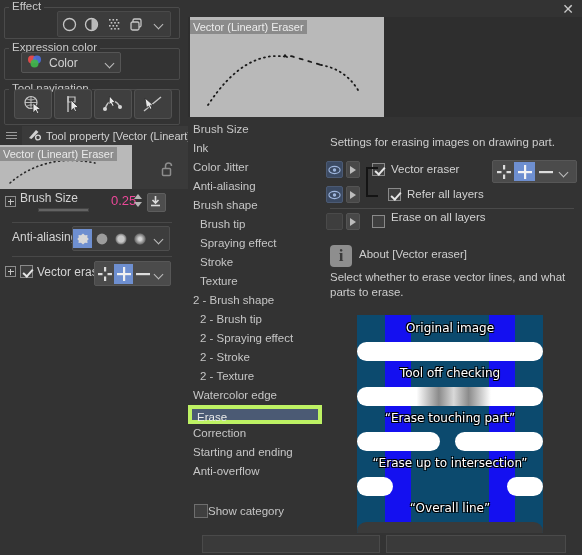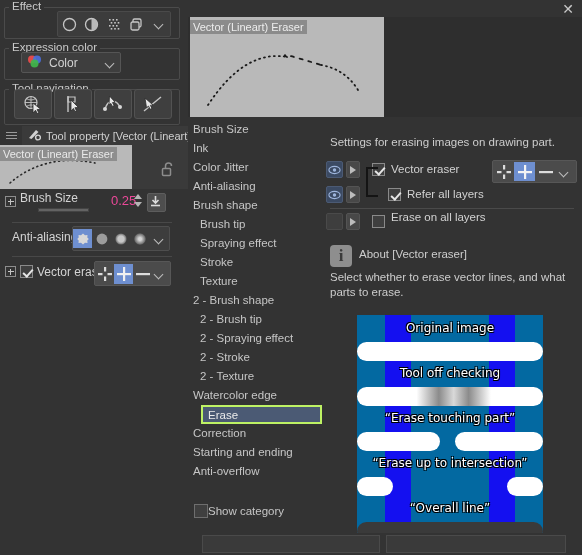--- a/index.html
+++ b/index.html
@@ -168,7 +168,7 @@
   .about-body{position:absolute;left:8px;top:25px;width:246px;font-size:11.5px;color:#cdcdcd;line-height:15px;}
 
   
-  .illus{position:absolute;left:35px;top:195px;width:186px;height:225px;background:#0369a1;overflow:hidden;}
+  .illus{position:absolute;left:35px;top:195px;width:186px;height:225px;background:#0c4a6e;overflow:hidden;}
   .bar-blue{position:absolute;width:26px;background:#1410f0;}
   .line-w{position:absolute;height:19px;background:#ffffff;border-radius:10px;}
   .illus-txt{

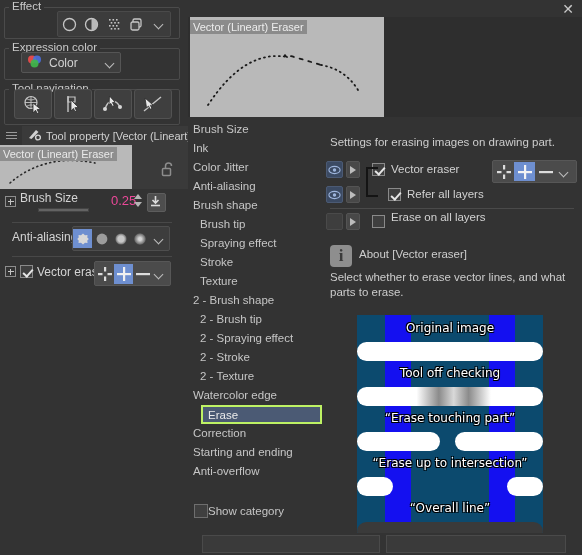--- a/index.html
+++ b/index.html
@@ -130,7 +130,7 @@
     height:19px;line-height:19px;font-size:11.5px;color:#c6c6c6;padding-left:5px;white-space:nowrap;box-sizing:border-box;
   }
   .cat-item.indent{padding-left:12px;}
-  .cat-item.sel{background:#4b5a74;border:2px solid #bef264;color:#eaeaea;line-height:17px;margin-left:13px;}
+  .cat-item.sel{background:#4b5a74;border:4px solid #bef264;color:#eaeaea;line-height:17px;}
 
   .show-cat{position:absolute;left:6px;bottom:14px;display:flex;align-items:center;gap:0;}
   .show-cat .lbl{font-size:11.5px;color:#c6c6c6;}

